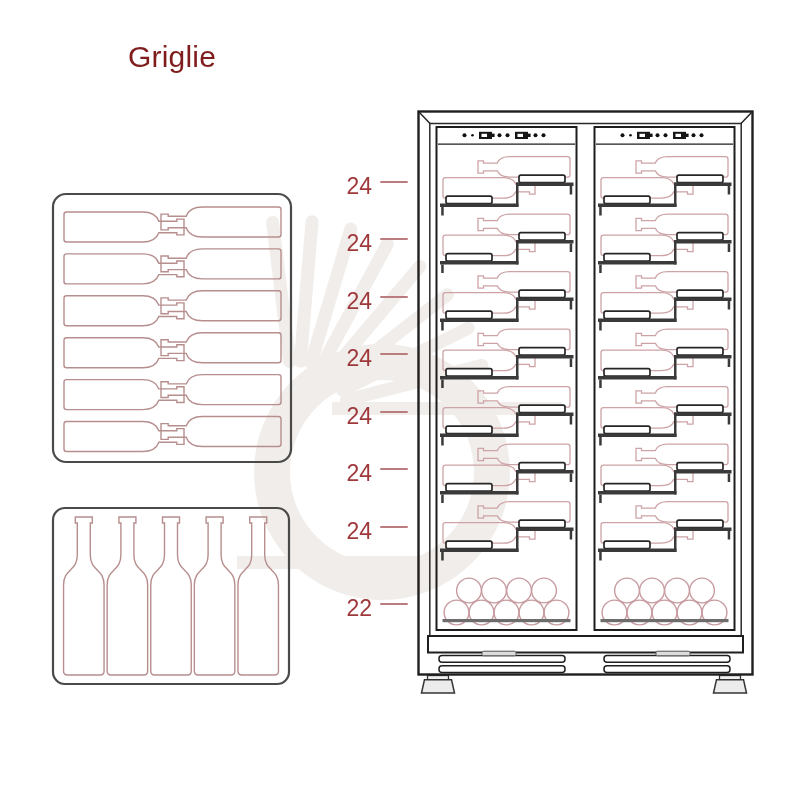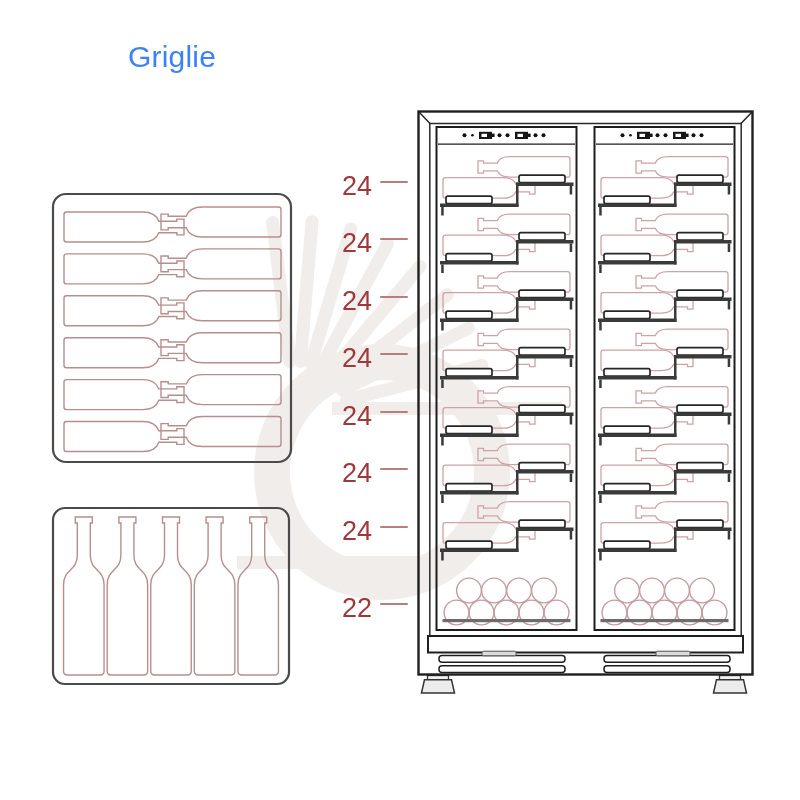--- a/index.html
+++ b/index.html
@@ -7,7 +7,7 @@
          font-family:"Liberation Sans",sans-serif;overflow:hidden;}
   #scene{position:absolute;left:0;top:0;}
   .title{position:absolute;top:40px;text-align:center;font-size:30px;
-         color:#3b82f6;letter-spacing:.2px;}
+         color:#7f1d1d;letter-spacing:.2px;}
   .cap{position:absolute;left:316px;width:92px;height:30px;
        display:flex;align-items:center;justify-content:flex-end;}
   .cap .num{font-size:27px;color:#9f383b;line-height:1;margin-top:8px;}

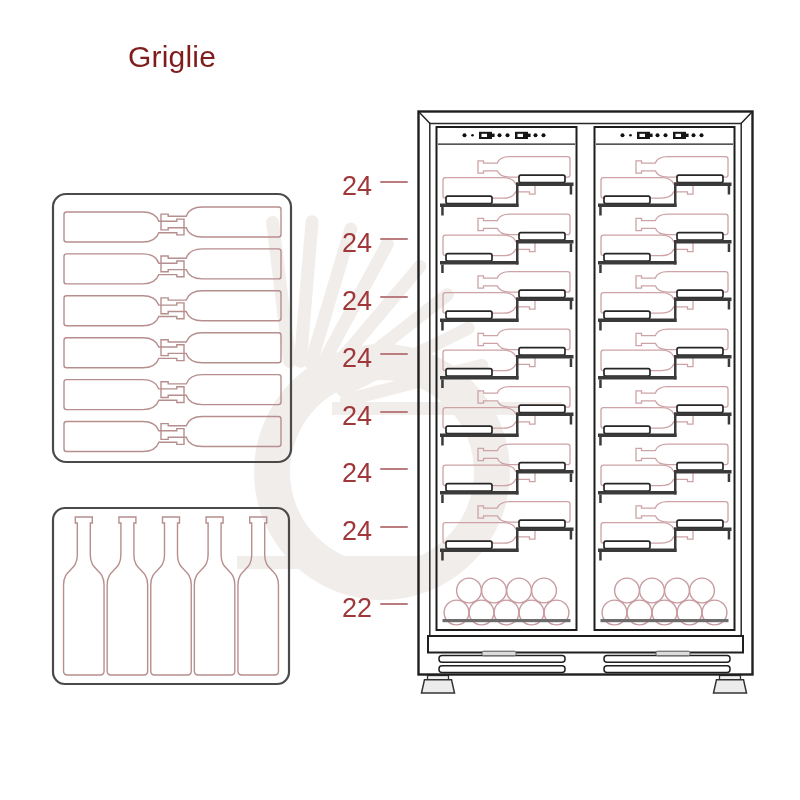--- a/index.html
+++ b/index.html
@@ -10,7 +10,7 @@
          color:#7f1d1d;letter-spacing:.2px;}
   .cap{position:absolute;left:316px;width:92px;height:30px;
        display:flex;align-items:center;justify-content:flex-end;}
-  .cap .num{font-size:27px;color:#9f383b;line-height:1;margin-top:8px;}
+  .cap .num{font-size:23px;color:#9f383b;line-height:1;margin-top:8px;}
   .cap .dash{display:inline-block;width:28px;height:2px;background:#bb7c80;
              margin-left:8px;border-radius:1px;}
 </style>

